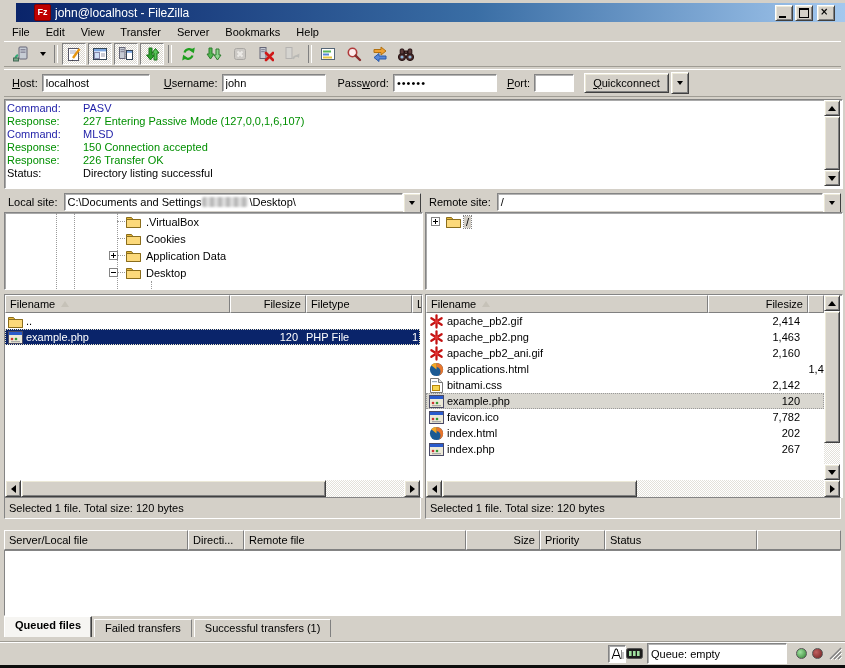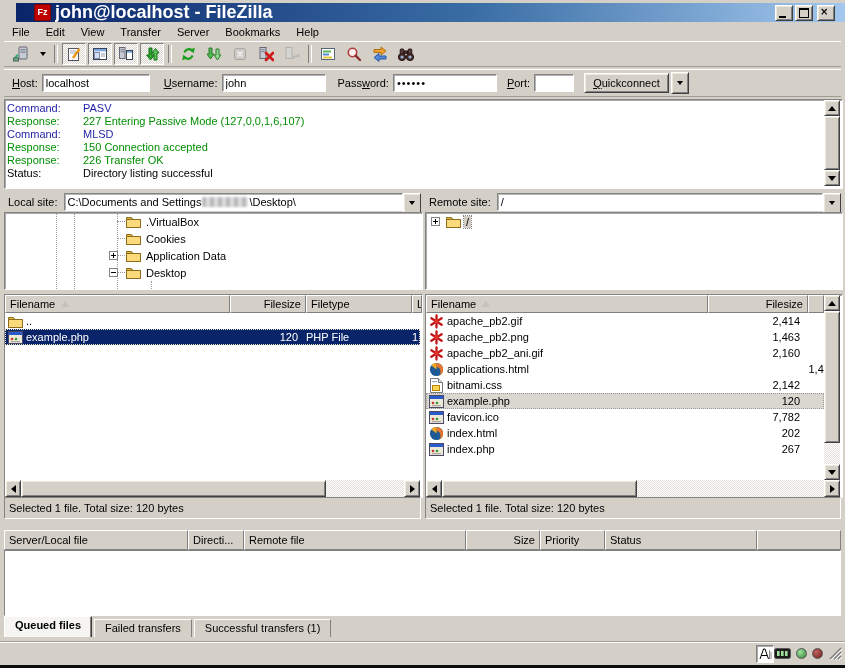--- a/index.html
+++ b/index.html
@@ -14,7 +14,7 @@
   
   #titlebar{left:16px;top:3px;width:837px;height:19px;background:linear-gradient(90deg,#0a246a,#3a6ea5 55%,#a6caf0);display:flex;align-items:center;padding:0 18px;box-sizing:border-box}
   #app-icon{width:15px;height:15px;background:#bf0000;border:1px solid #7e0000;border-radius:2px;color:#fff;font-weight:bold;font-size:9px;line-height:14px;text-align:center;margin-right:4px}
-  #title-text{color:#fff;font-weight:bold;font-size:18px;flex:1;white-space:nowrap;overflow:hidden}
+  #title-text{color:#fff;font-weight:normal;font-size:12px;flex:1;white-space:nowrap;overflow:hidden}
   .tbtn{width:16px;height:14px;background:#d4d0c8;border:1px solid;border-color:#fff #404040 #404040 #fff;box-shadow:inset 1px 1px 0 #ece9d8, inset -1px -1px 0 #808080;margin-left:2px;position:relative}
   .g-min{position:absolute;left:3px;bottom:2px;width:7px;height:2px;background:#000}
   .g-max{position:absolute;left:3px;top:2px;width:8px;height:7px;border:1px solid #000;border-top-width:2px}

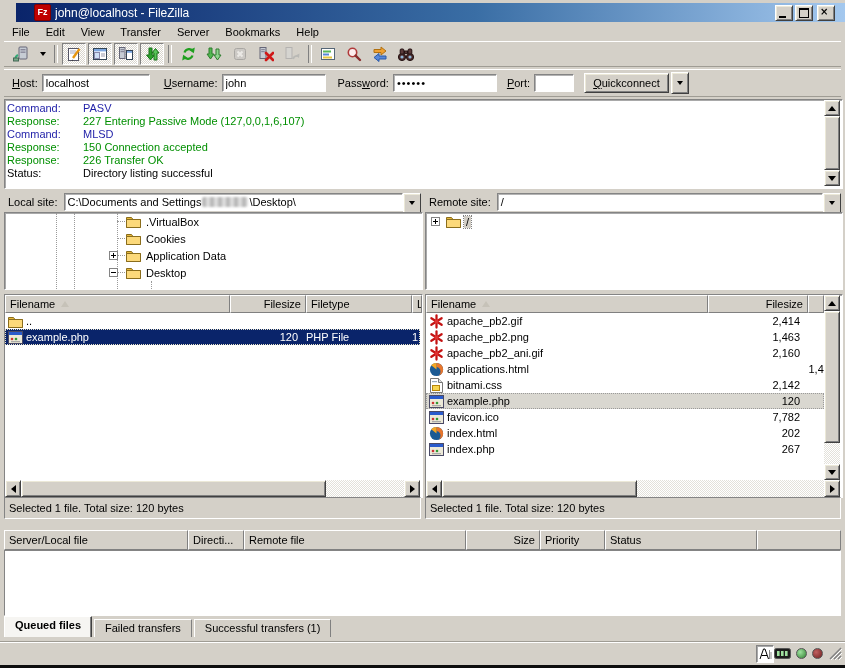--- a/index.html
+++ b/index.html
@@ -671,6 +671,9 @@
           <rect x="11" y="3" width="2.6" height="5"></rect>
         </g>
       </svg>
+    </div>
+  <div id="queue-status-box" class="field">
+      <span>Queue: empty</span>
     </div>
   <div class="led green"></div>
   <div class="led red"></div>

